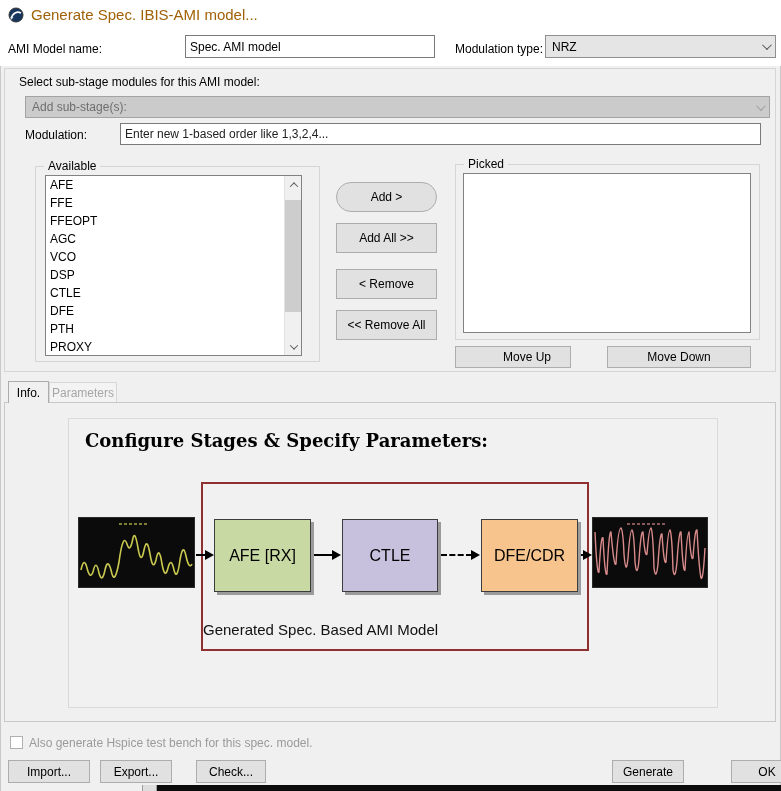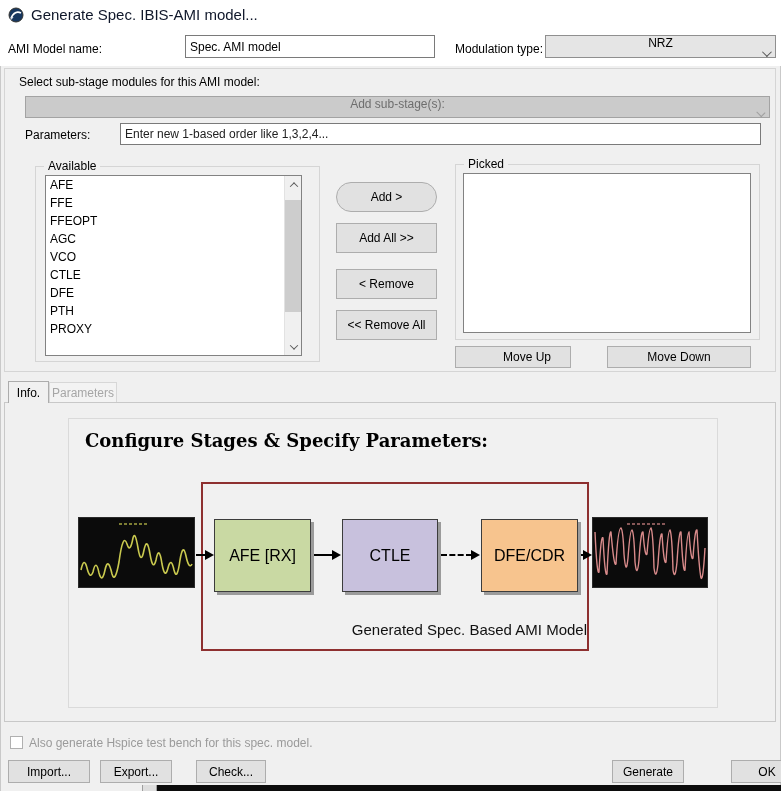--- a/index.html
+++ b/index.html
@@ -13,7 +13,7 @@
   .top-section { position:absolute; left:0; top:0; width:781px; height:66px; background:#ffffff; }
   .titlebar { position:absolute; left:0; top:0; width:781px; height:30px; background:#ffffff; }
   .app-icon { position:absolute; left:8px; top:7px; width:16px; height:16px; }
-  .title-text { position:absolute; left:31px; top:6px; font-size:15px; color:#0f172a; }
+  .title-text { position:absolute; left:31px; top:6px; font-size:15px; color:#a16207; }
 
   .lbl { position:absolute; color:#000; white-space:nowrap; }
   .txt-input {

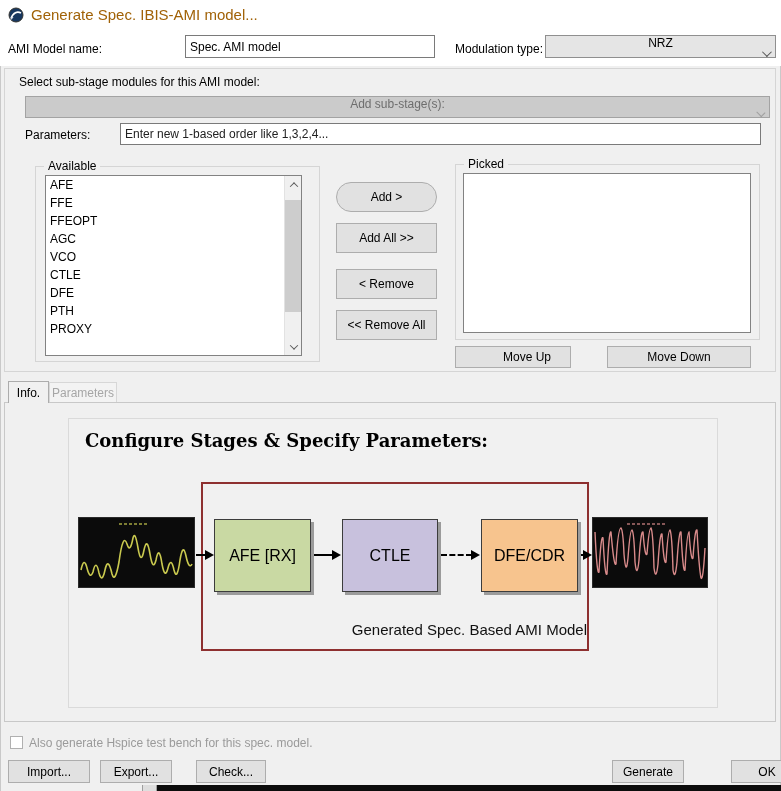--- a/index.html
+++ b/index.html
@@ -22,7 +22,7 @@
   }
   .combo {
     position:absolute; background:#e5e5e5; border:1px solid #8f8f8f;
-    display:flex; align-items:center; padding:0 6px; cursor:default;flex-direction:column;
+    display:flex; align-items:center; padding:0 6px; cursor:default;
   }
   .combo .chev { margin-left:auto; }
   .chev { width:7px; height:7px; border-right:1.5px solid #555; border-bottom:1.5px solid #555;

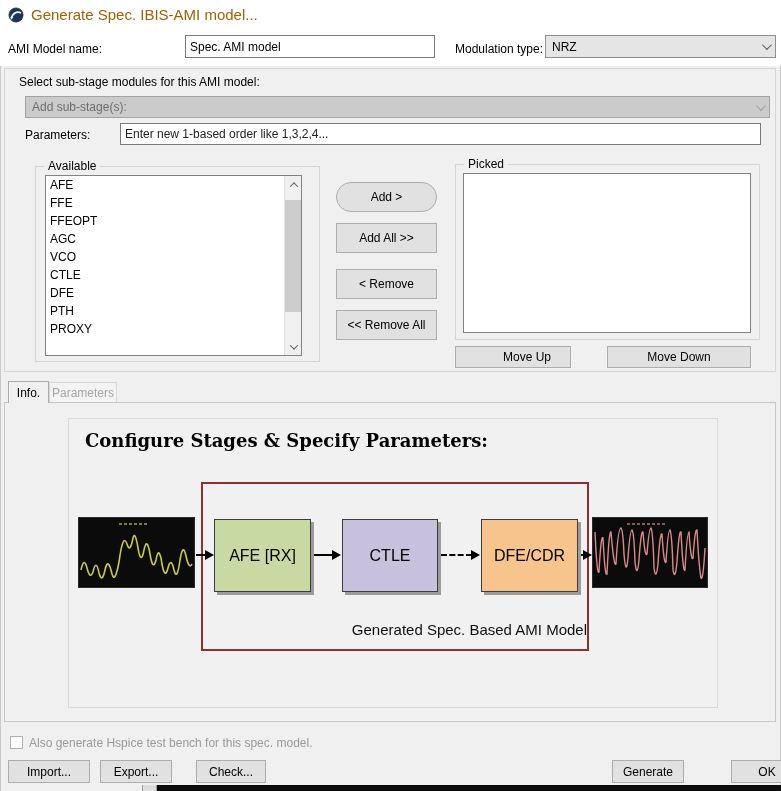--- a/index.html
+++ b/index.html
@@ -108,7 +108,7 @@
     <span class="chev"></span>
   </div>
 
-  <div class="lbl" style="left:25px; top:128px;">Parameters:</div>
+  <div class="lbl" style="left:25px; top:128px;">Modulation:</div>
   <input class="txt-input" style="left: 120px; top: 123px; width: 641px; height: 22px; color: rgb(34, 34, 34);" value="Enter new 1-based order like 1,3,2,4...">
 
   <div class="groupbox" style="left:35px; top:166px; width:285px; height:196px;">

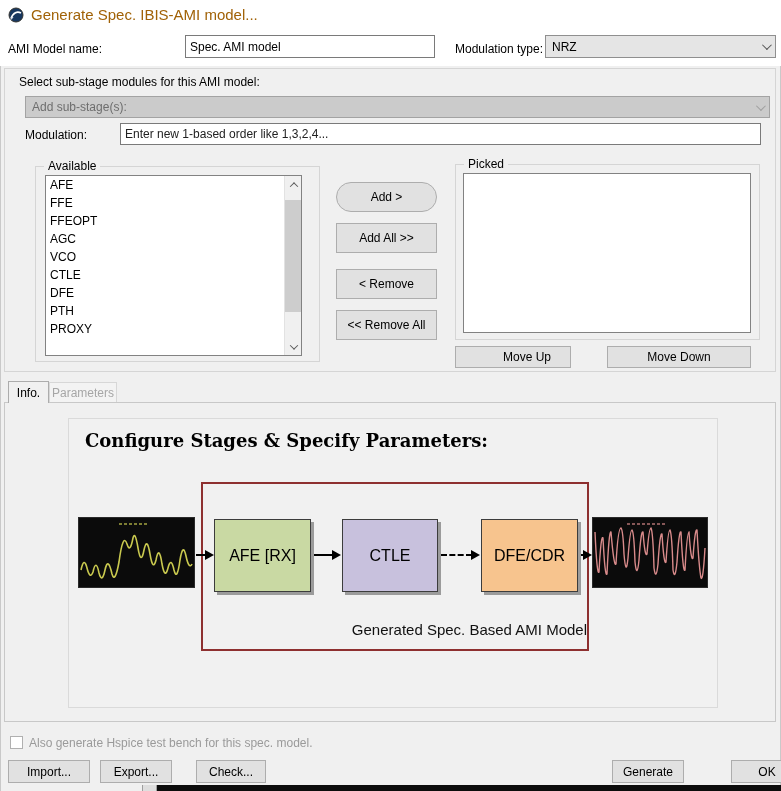--- a/index.html
+++ b/index.html
@@ -121,6 +121,7 @@
         <div class="list-item">FFEOPT</div>
         <div class="list-item">AGC</div>
         <div class="list-item">VCO</div>
+        <div class="list-item">DSP</div>
         <div class="list-item">CTLE</div>
         <div class="list-item">DFE</div>
         <div class="list-item">PTH</div>

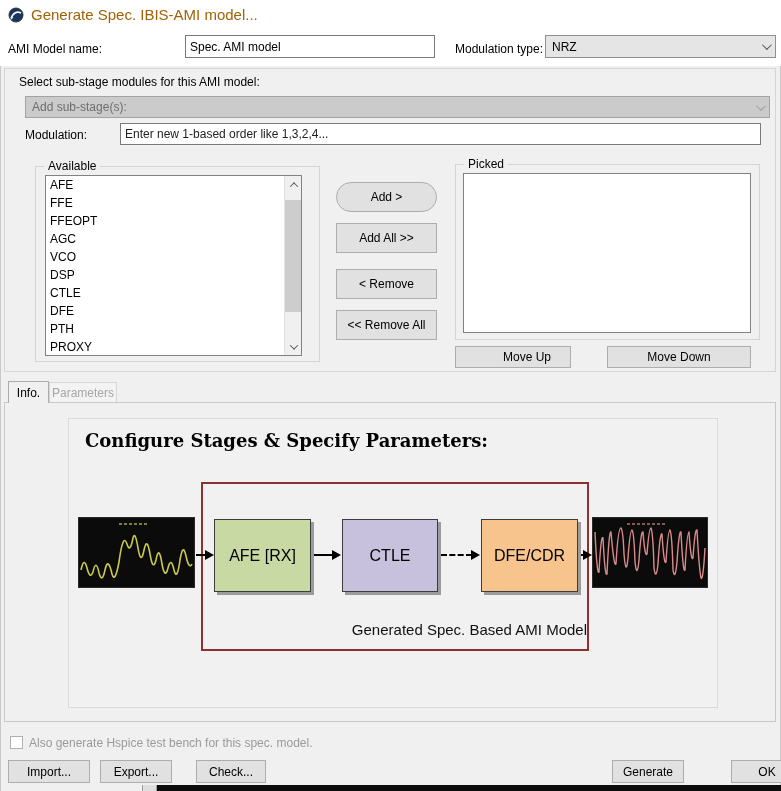--- a/index.html
+++ b/index.html
@@ -58,7 +58,7 @@
 
   .diagram-heading { position:absolute; left:85px; top:430px; font-family:"DejaVu Serif",serif; font-weight:bold; font-size:18px; color:#000; }
   .red-container { position:absolute; left:201px; top:482px; width:388px; height:169px; border:2px solid #8e3030; }
-  .red-container-label { position:absolute; left:0; right:0; bottom:11px; text-align:right; font-size:15px; color:#111; }
+  .red-container-label { position:absolute; left:0; right:0; bottom:11px; text-align:left; font-size:15px; color:#111; }
 
   .wavebox { position:absolute; background:#0b0b0b; border:1px solid #2a2a2a; }
   .stage-box {

